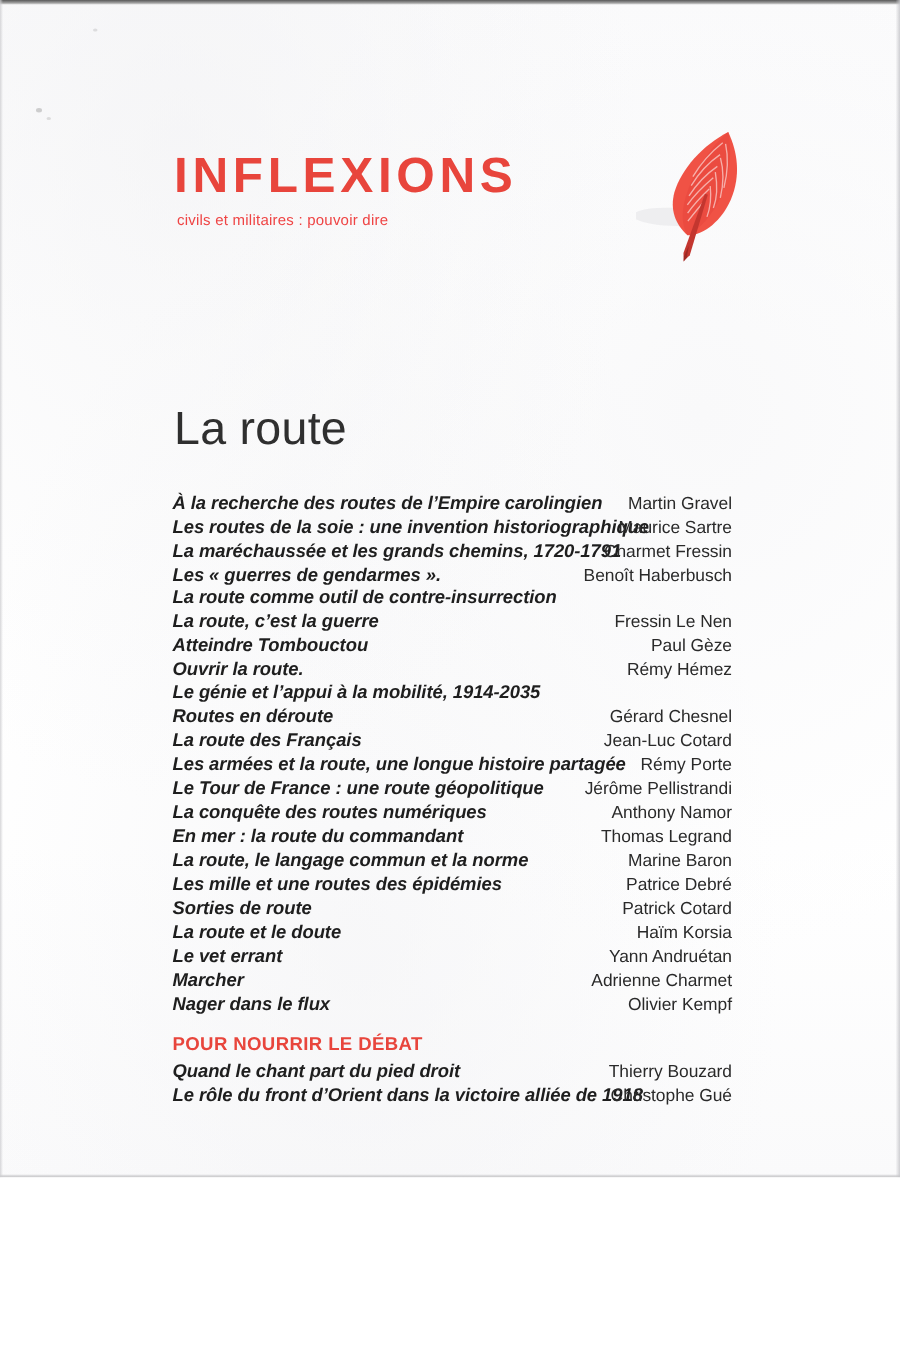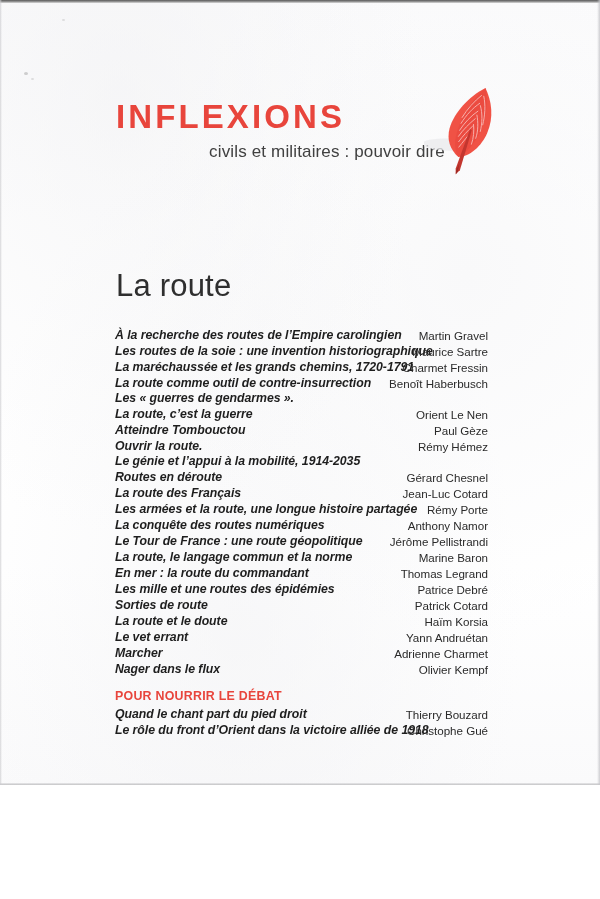--- a/index.html
+++ b/index.html
@@ -77,12 +77,11 @@
     white-space: nowrap;
   }
   #journal-subtitle {
-    font-size: 17px;
-    color: #404040;
+    font-size: 10px;
+    color: #ef4444;
     letter-spacing: 0.15px;
     margin: 9px 0 0 2px;
     white-space: nowrap;
-    text-align: center;
   }
 
   

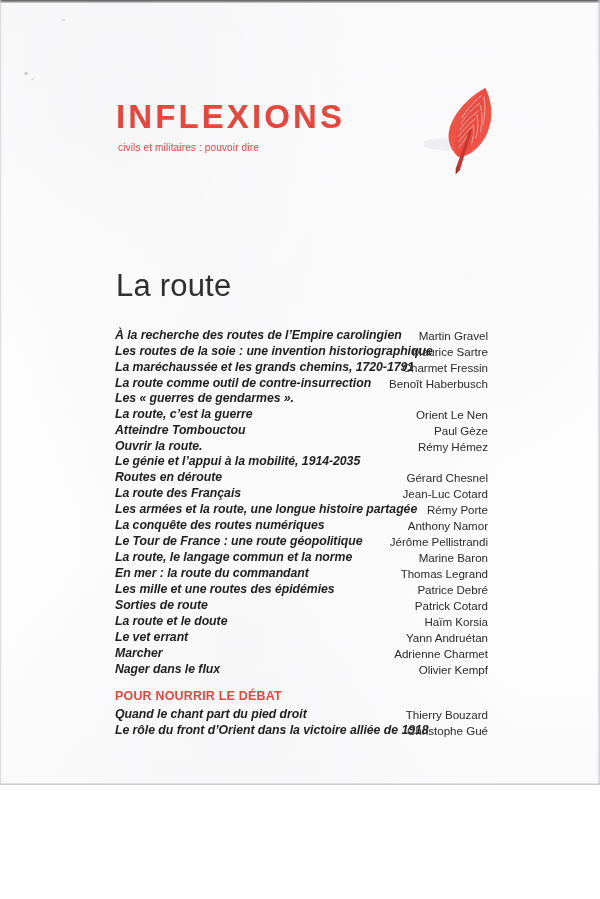--- a/index.html
+++ b/index.html
@@ -225,8 +225,8 @@
         </div>
         <div class="toc-entry">
           <div class="toc-titles">
+            <div class="toc-title">Les « guerres de gendarmes ».</div>
             <div class="toc-title sub">La route comme outil de contre-insurrection</div>
-            <div class="toc-title">Les « guerres de gendarmes ».</div>
           </div>
           <div class="toc-author">Benoît Haberbusch</div>
         </div>

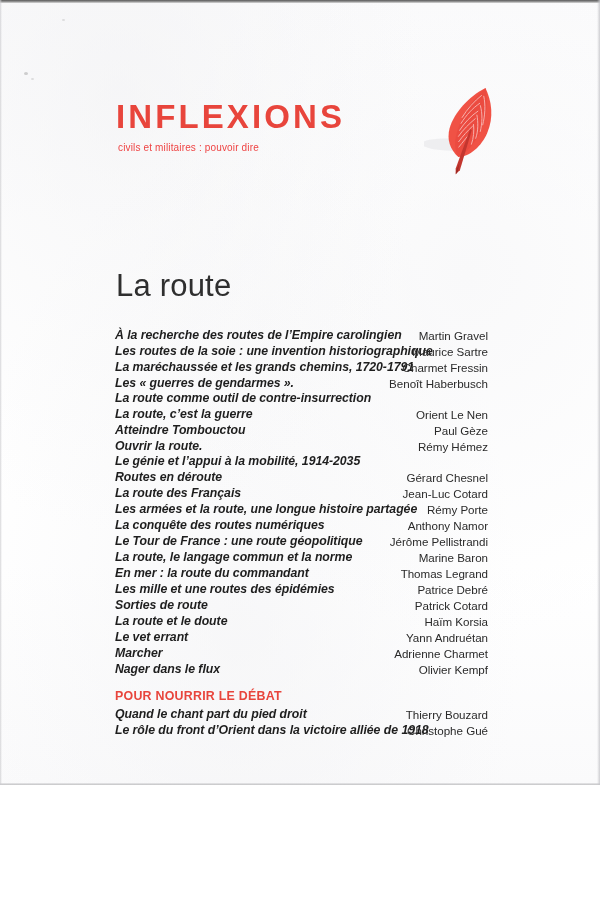--- a/index.html
+++ b/index.html
@@ -234,7 +234,7 @@
           <div class="toc-titles">
             <div class="toc-title">La route, c’est la guerre</div>
           </div>
-          <div class="toc-author">Orient Le Nen</div>
+          <div class="toc-author">Fressin Le Nen</div>
         </div>
         <div class="toc-entry">
           <div class="toc-titles">

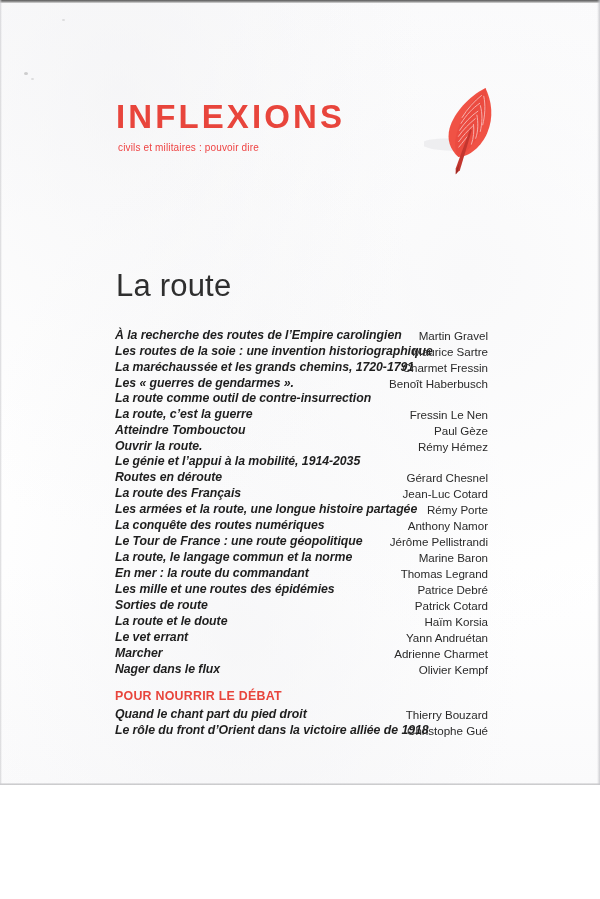--- a/index.html
+++ b/index.html
@@ -269,15 +269,15 @@
         </div>
         <div class="toc-entry">
           <div class="toc-titles">
+            <div class="toc-title">Le Tour de France : une route géopolitique</div>
+          </div>
+          <div class="toc-author">Jérôme Pellistrandi</div>
+        </div>
+        <div class="toc-entry">
+          <div class="toc-titles">
             <div class="toc-title">La conquête des routes numériques</div>
           </div>
           <div class="toc-author">Anthony Namor</div>
-        </div>
-        <div class="toc-entry">
-          <div class="toc-titles">
-            <div class="toc-title">Le Tour de France : une route géopolitique</div>
-          </div>
-          <div class="toc-author">Jérôme Pellistrandi</div>
         </div>
         <div class="toc-entry">
           <div class="toc-titles">

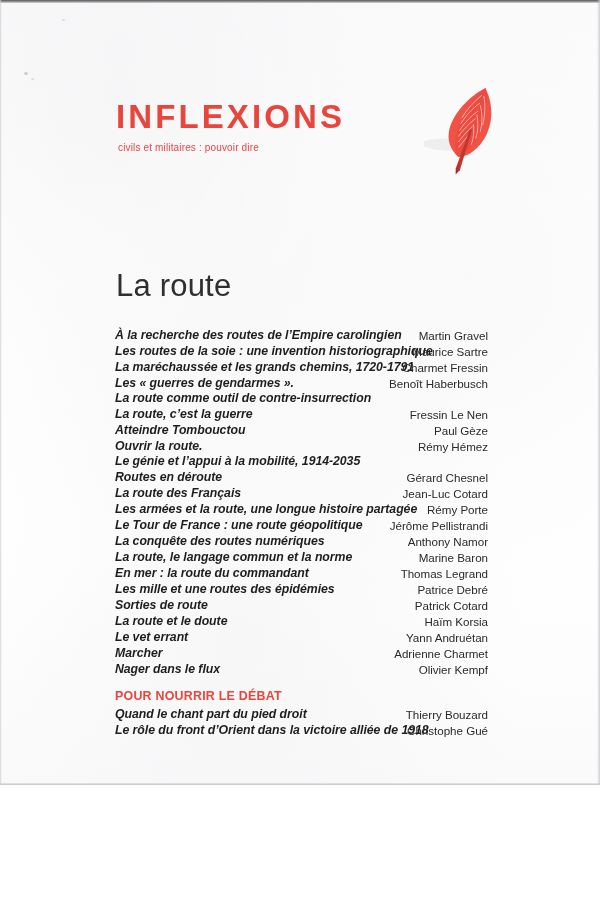--- a/index.html
+++ b/index.html
@@ -281,15 +281,15 @@
         </div>
         <div class="toc-entry">
           <div class="toc-titles">
+            <div class="toc-title">En mer : la route du commandant</div>
+          </div>
+          <div class="toc-author">Thomas Legrand</div>
+        </div>
+        <div class="toc-entry">
+          <div class="toc-titles">
             <div class="toc-title">La route, le langage commun et la norme</div>
           </div>
           <div class="toc-author">Marine Baron</div>
-        </div>
-        <div class="toc-entry">
-          <div class="toc-titles">
-            <div class="toc-title">En mer : la route du commandant</div>
-          </div>
-          <div class="toc-author">Thomas Legrand</div>
         </div>
         <div class="toc-entry">
           <div class="toc-titles">

